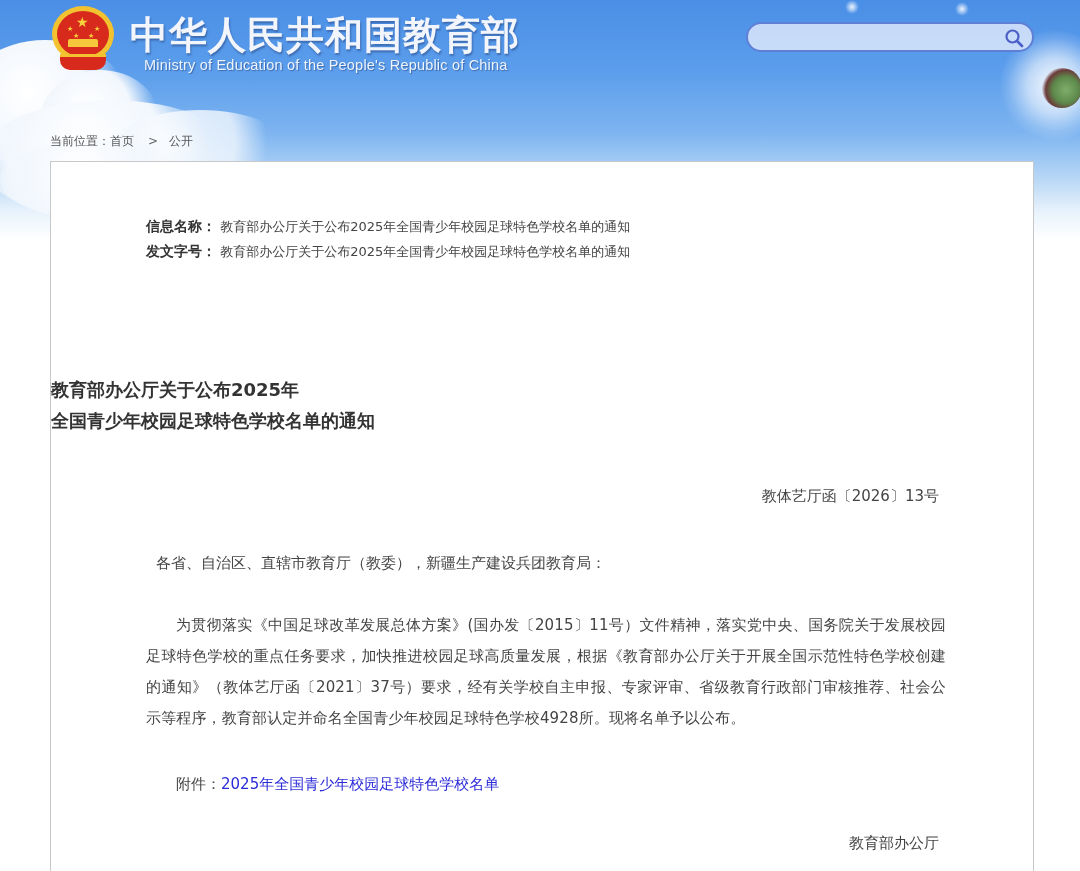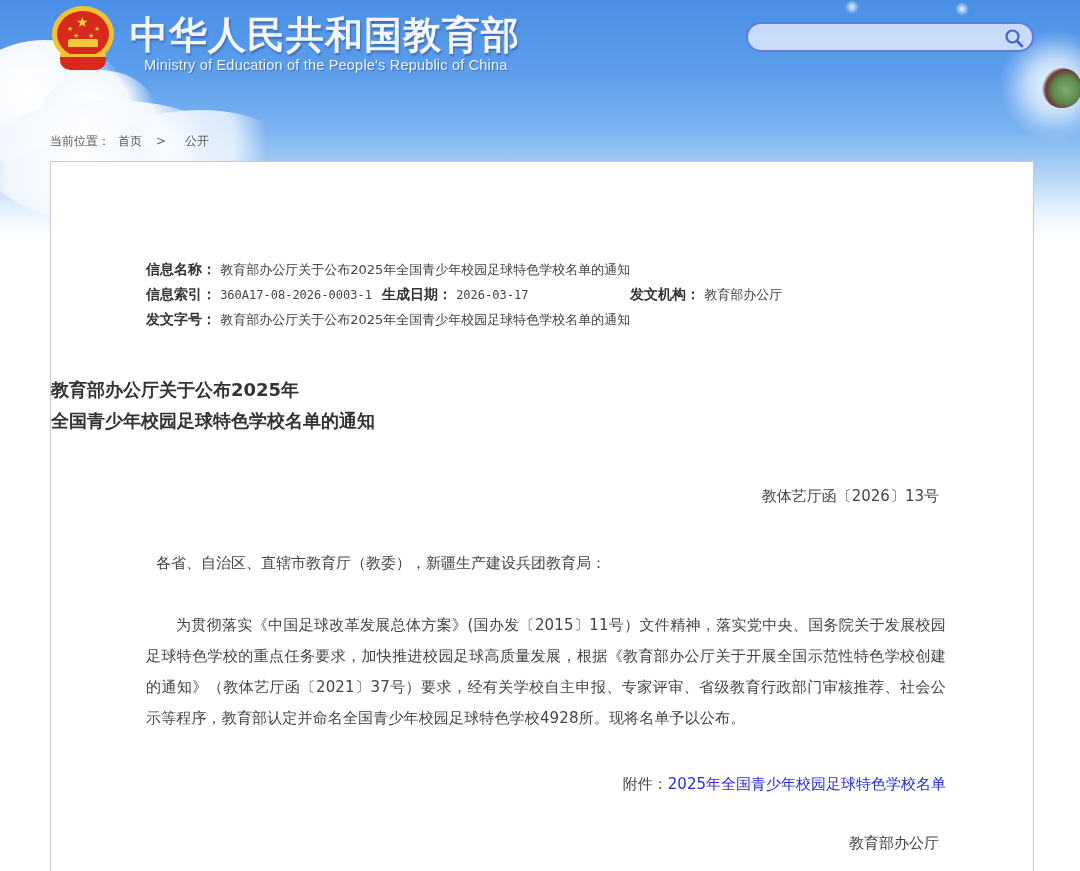--- a/index.html
+++ b/index.html
@@ -51,7 +51,7 @@
   .breadcrumb { position: absolute; left: 50px; top: 133px; font-size: 12px; color: #555; white-space: nowrap; }
   .breadcrumb span { display: inline-block; }
   .breadcrumb .sep { margin: 0 11px 0 14px; color: #666; }
-  .breadcrumb a { color: #555; text-decoration: none; margin-left: 8px; }
+  .breadcrumb a { color: #555; text-decoration: none; }
 
   
   .panel { position: absolute; left: 50px; top: 161px; width: 984px; height: 720px; background: #fff;

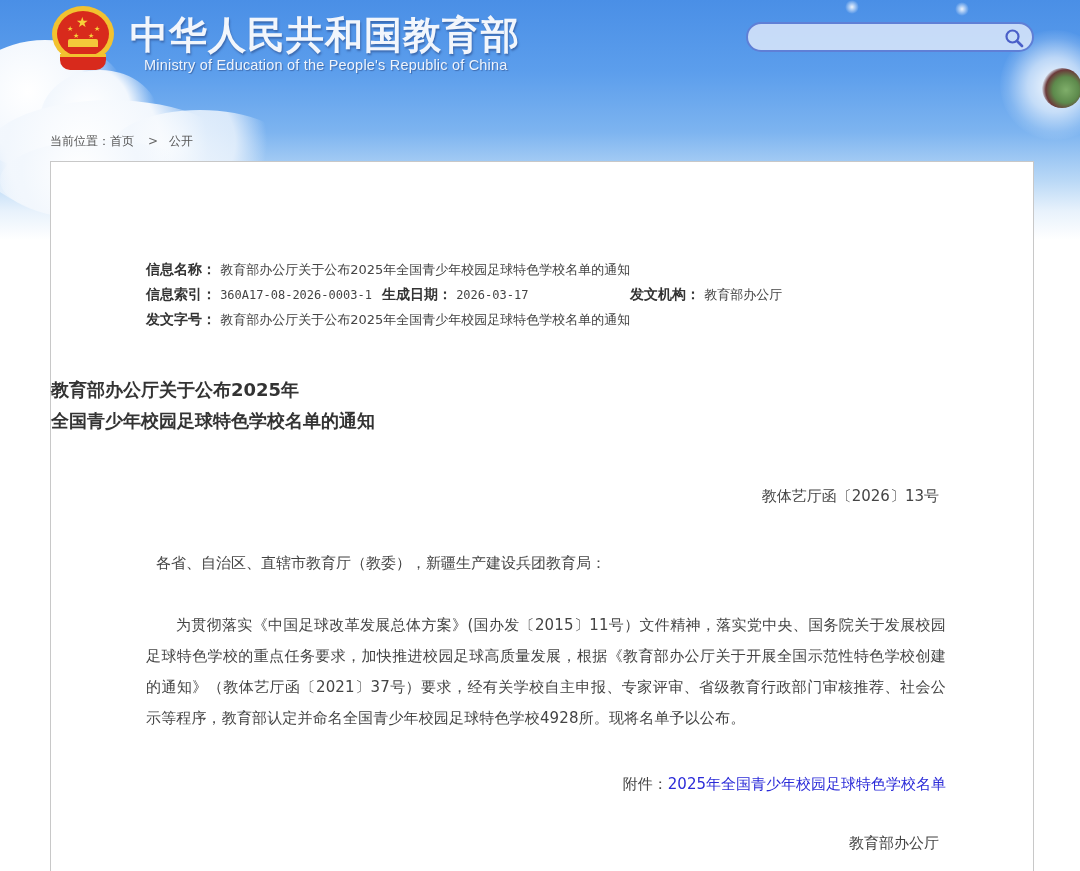--- a/index.html
+++ b/index.html
@@ -57,7 +57,7 @@
   .panel { position: absolute; left: 50px; top: 161px; width: 984px; height: 720px; background: #fff;
     border: 1px solid #c8c8c8; border-bottom: none; }
 
-  .meta { position: absolute; left: 95px; top: 52px; font-size: 13px; line-height: 25px; color: #444; margin-top: 43px; }
+  .meta { position: absolute; left: 95px; top: 52px; font-size: 13px; line-height: 25px; color: #444; }
   .meta-row { position: relative; height: 25px; white-space: nowrap; }
   .meta-label { font-weight: bold; color: #333; font-size: 14px; }
   .meta-value { color: #444; font-size: 13px; }

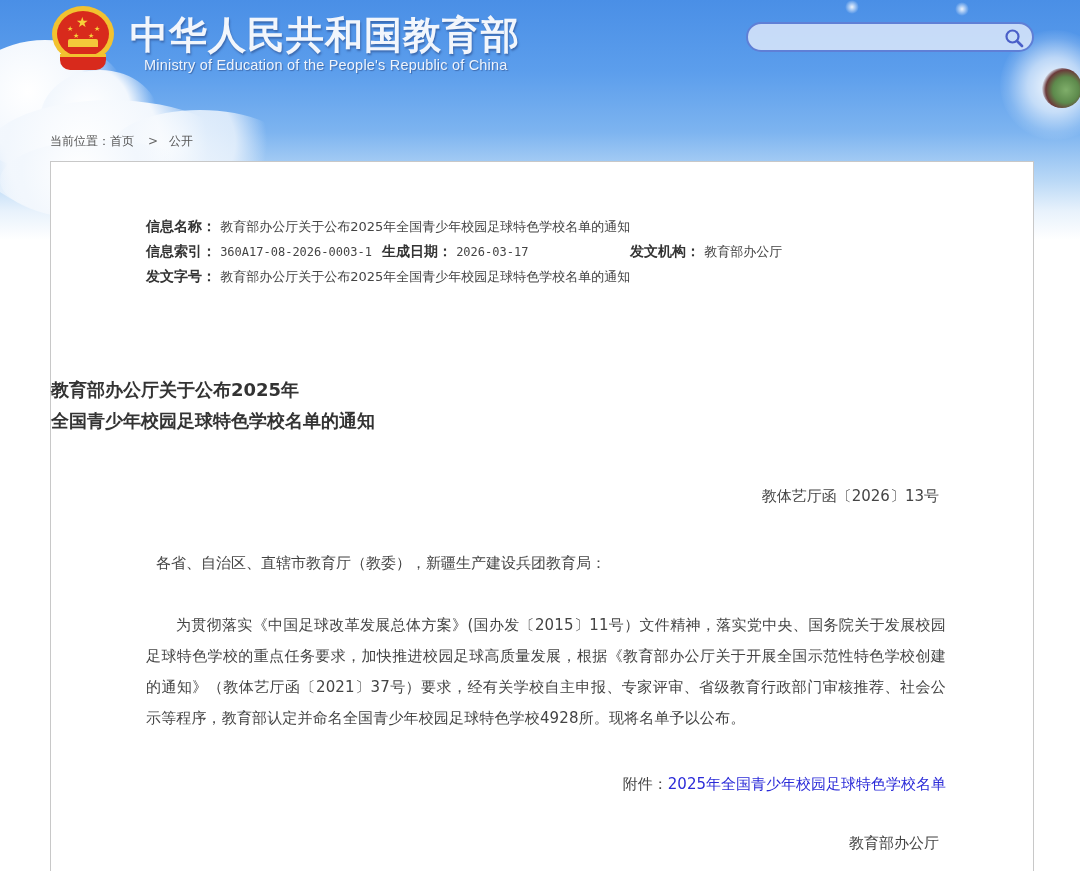--- a/index.html
+++ b/index.html
@@ -128,16 +128,6 @@
       <span class="meta-value">教育部办公厅关于公布2025年全国青少年校园足球特色学校名单的通知</span>
     </div>
     <div class="meta-row">
-      <span class="meta-label">信息索引：</span>
-      <span class="meta-value mono">360A17-08-2026-0003-1</span>
-      <span class="meta-label" style="margin-left:6px;">生成日期：</span>
-      <span class="meta-value mono">2026-03-17</span>
-      <span style="position:absolute;left:484px;top:0;">
-        <span class="meta-label">发文机构：</span>
-        <span class="meta-value">教育部办公厅</span>
-      </span>
-    </div>
-    <div class="meta-row">
       <span class="meta-label">发文字号：</span>
       <span class="meta-value">教育部办公厅关于公布2025年全国青少年校园足球特色学校名单的通知</span>
     </div>

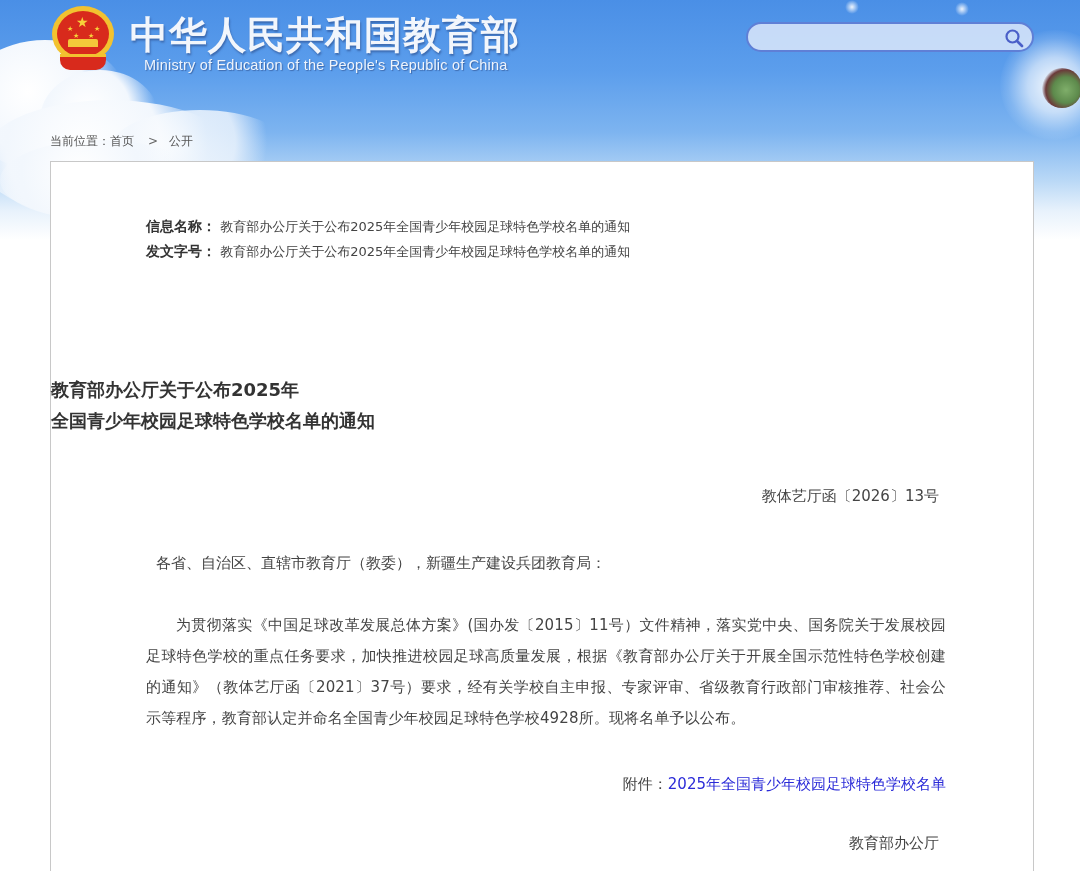--- a/index.html
+++ b/index.html
@@ -71,7 +71,7 @@
   .body-text { position: absolute; left: 95px; width: 800px; font-size: 15px; color: #444; line-height: 31px; }
   .salutation { top: 386px; margin-left: 10px; }
   .para { top: 448px; text-indent: 30px; text-align: justify; letter-spacing: 0.15px; }
-  .attachment { top: 607px; padding-left: 30px; text-align: right; }
+  .attachment { top: 607px; padding-left: 30px; }
   .attachment a { color: #2b2bd8; text-decoration: none; }
   .signature { position: absolute; right: 94px; top: 672px; font-size: 15px; color: #444; }
 </style>

